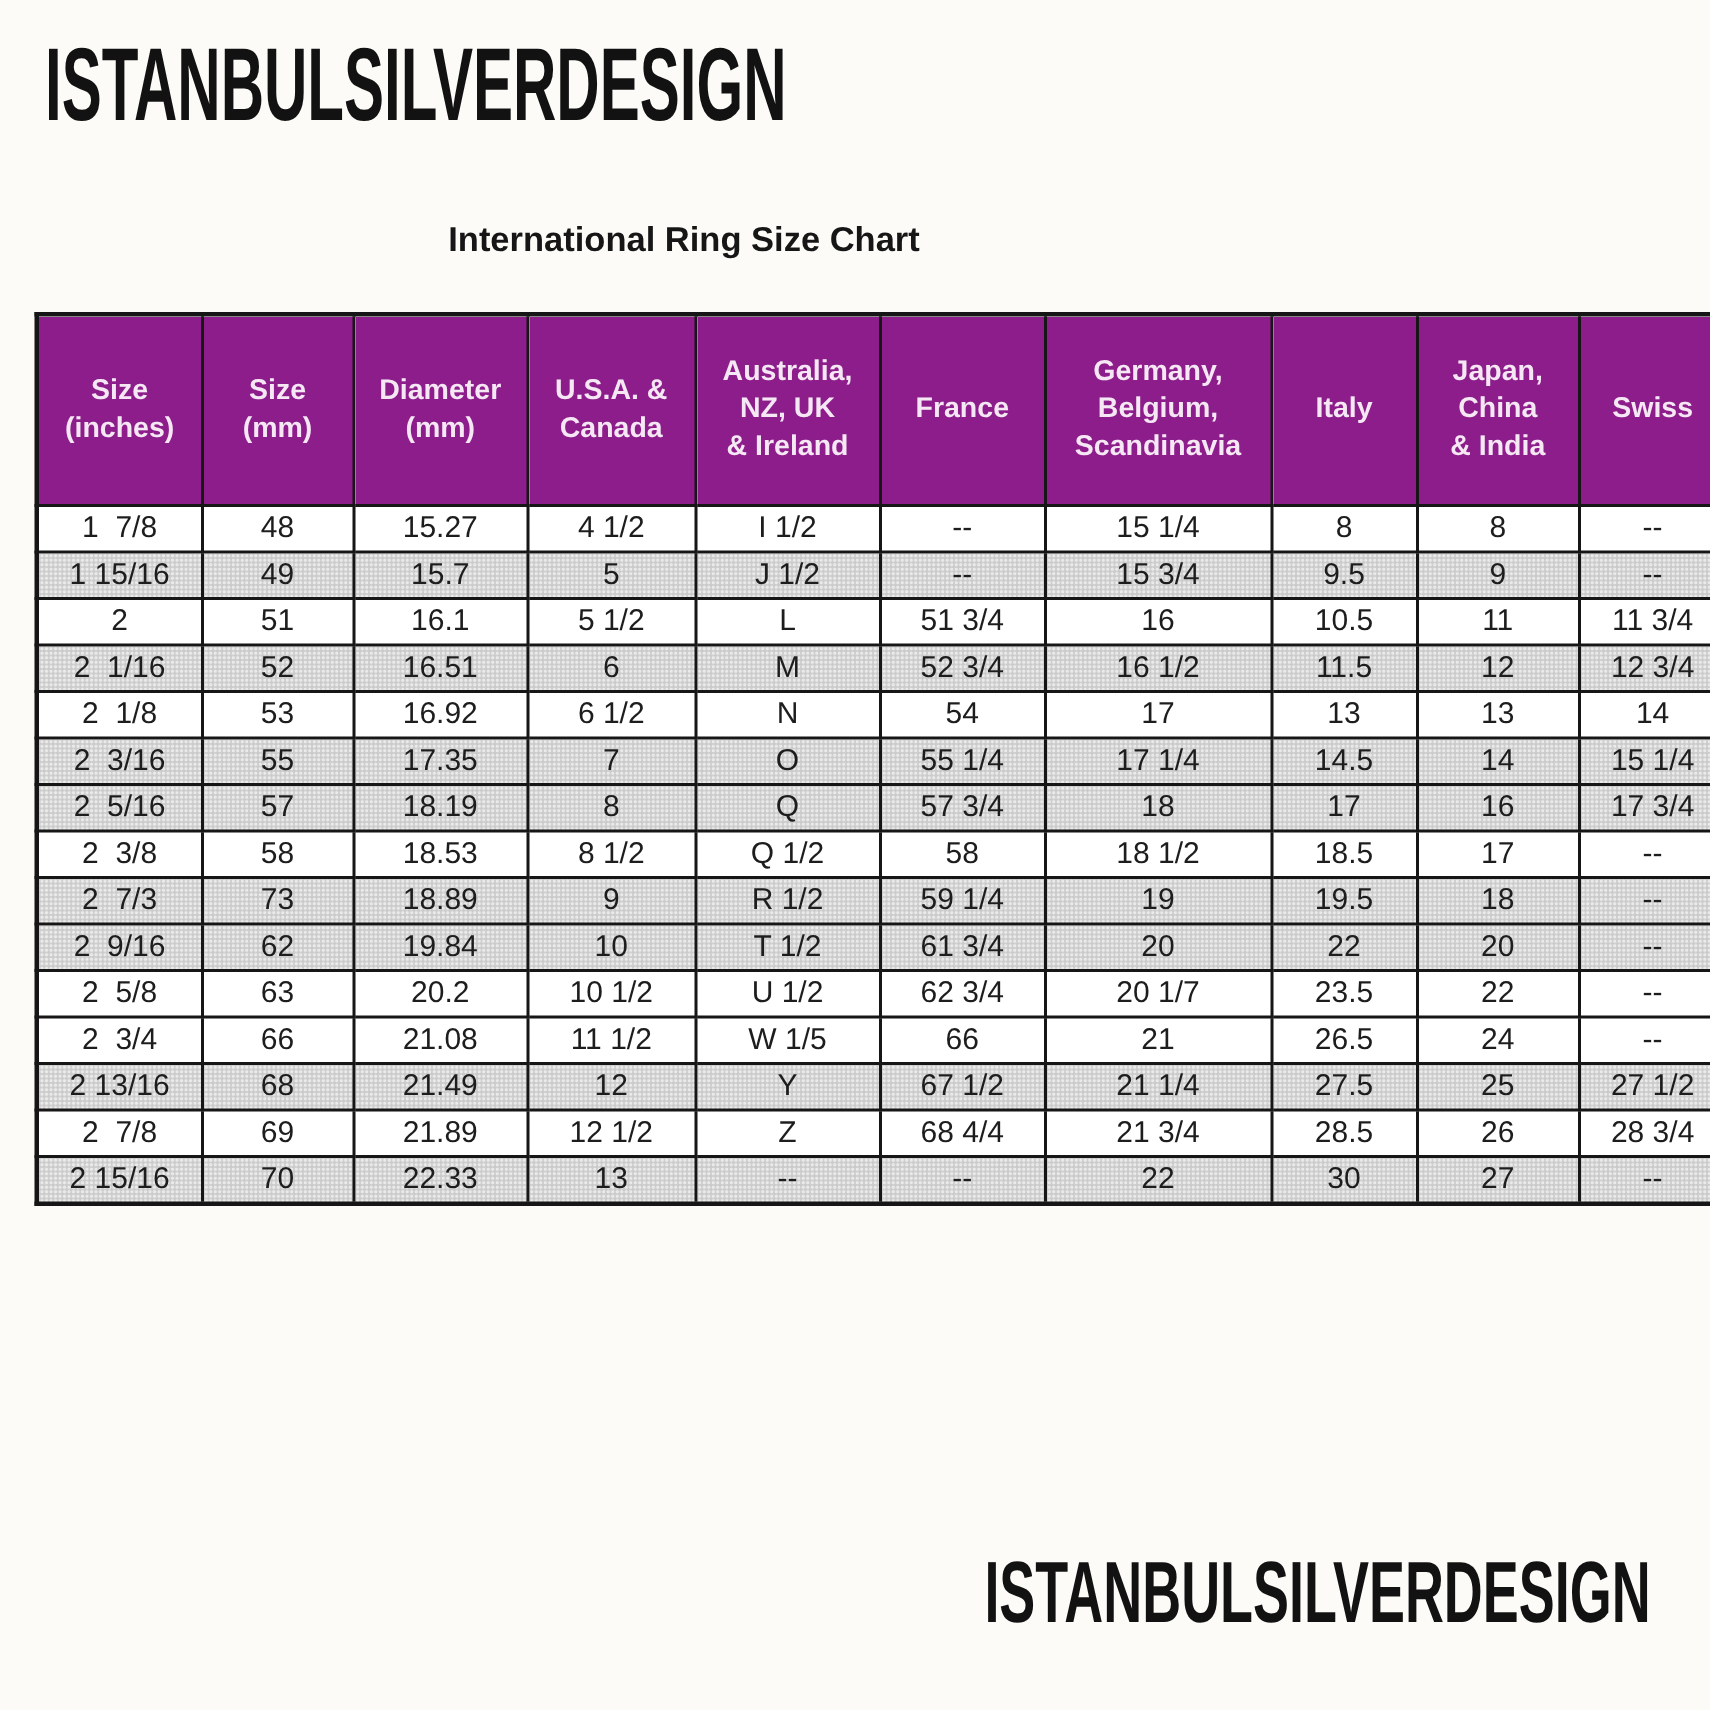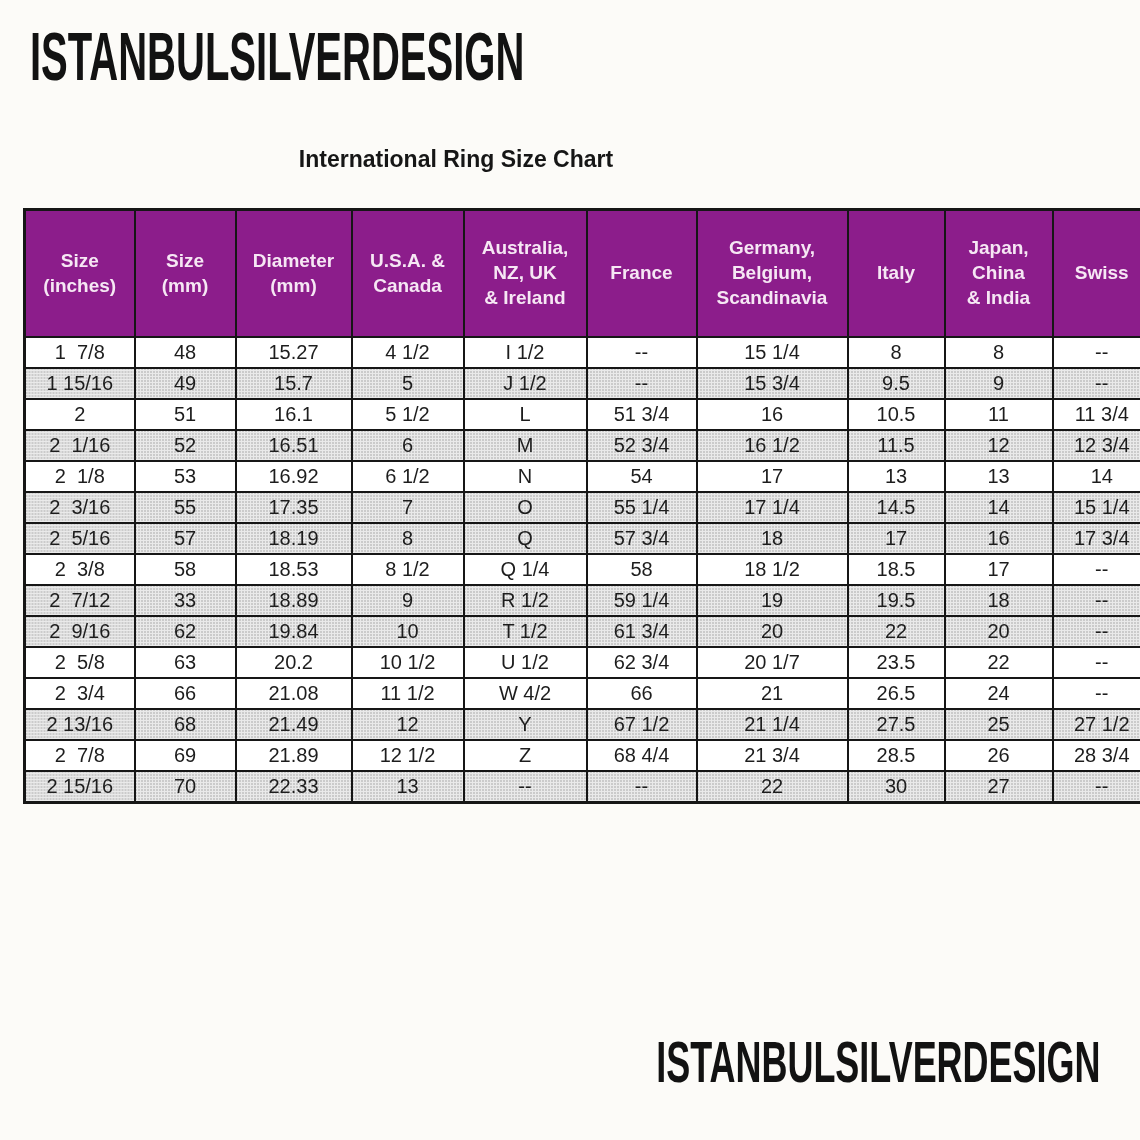--- a/index.html
+++ b/index.html
@@ -225,7 +225,7 @@
           <td>58</td>
           <td>18.53</td>
           <td>8 1/2</td>
-          <td>Q 1/4</td>
+          <td>Q 1/2</td>
           <td>58</td>
           <td>18 1/2</td>
           <td>18.5</td>

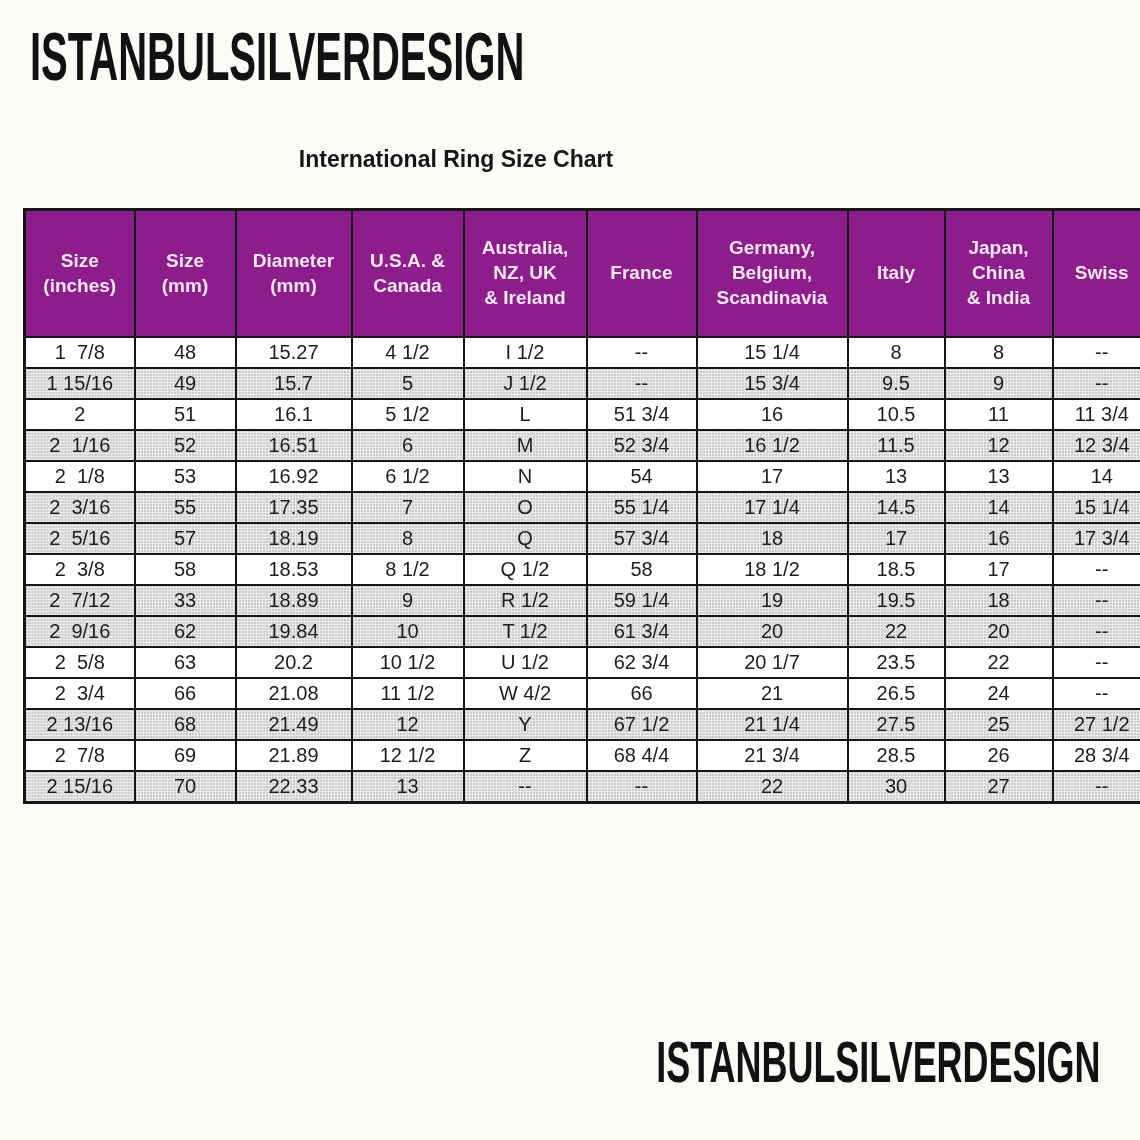--- a/index.html
+++ b/index.html
@@ -233,7 +233,7 @@
           <td>--</td>
         </tr>
         <tr class="striped">
-          <td>2  7/12</td>
+          <td>2  7/3</td>
           <td>33</td>
           <td>18.89</td>
           <td>9</td>

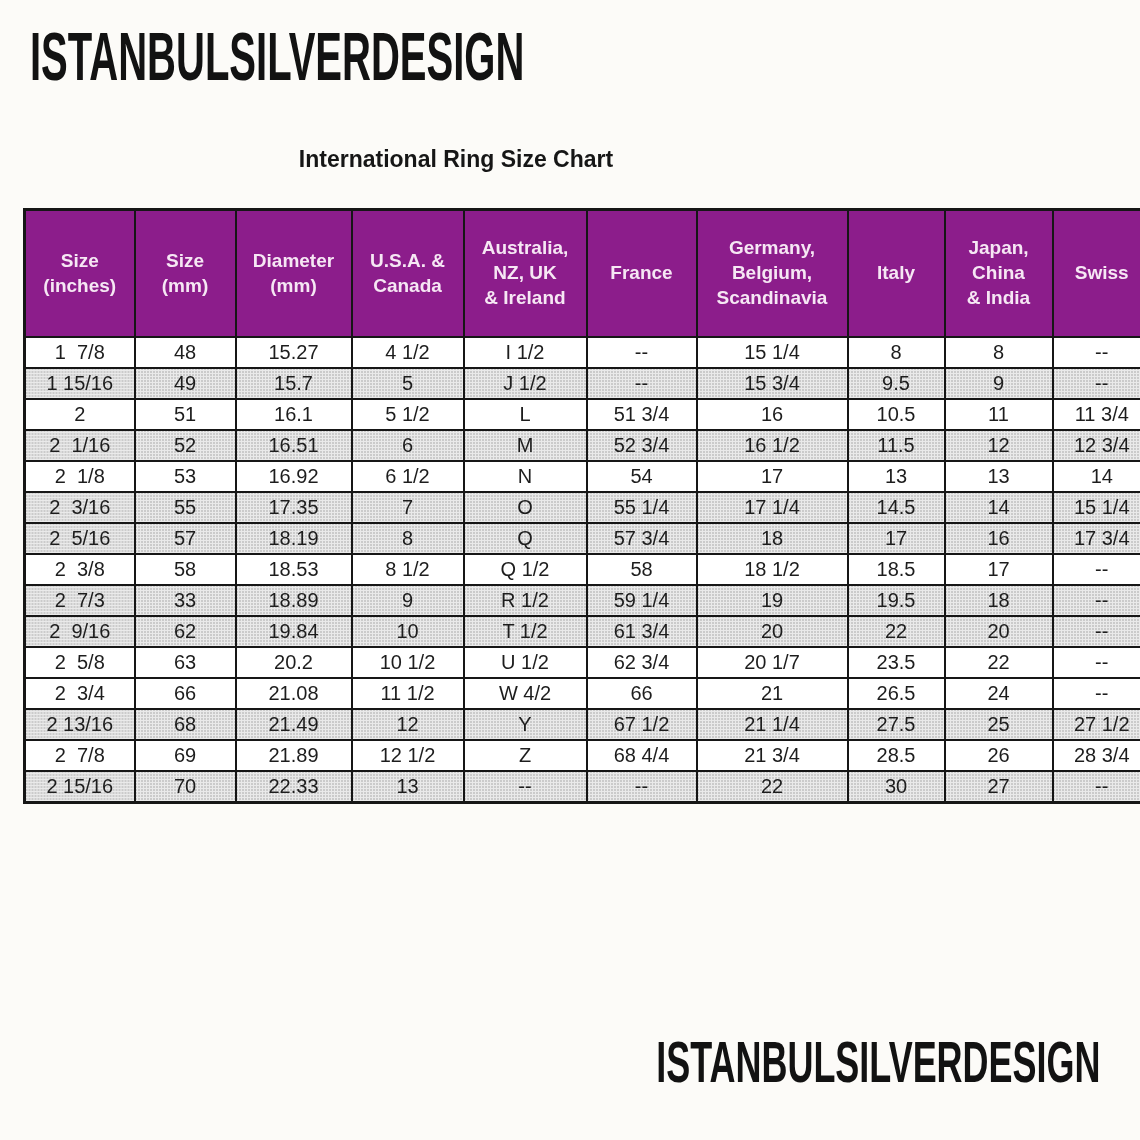--- a/index.html
+++ b/index.html
@@ -234,7 +234,7 @@
         </tr>
         <tr class="striped">
           <td>2  7/3</td>
-          <td>33</td>
+          <td>73</td>
           <td>18.89</td>
           <td>9</td>
           <td>R 1/2</td>

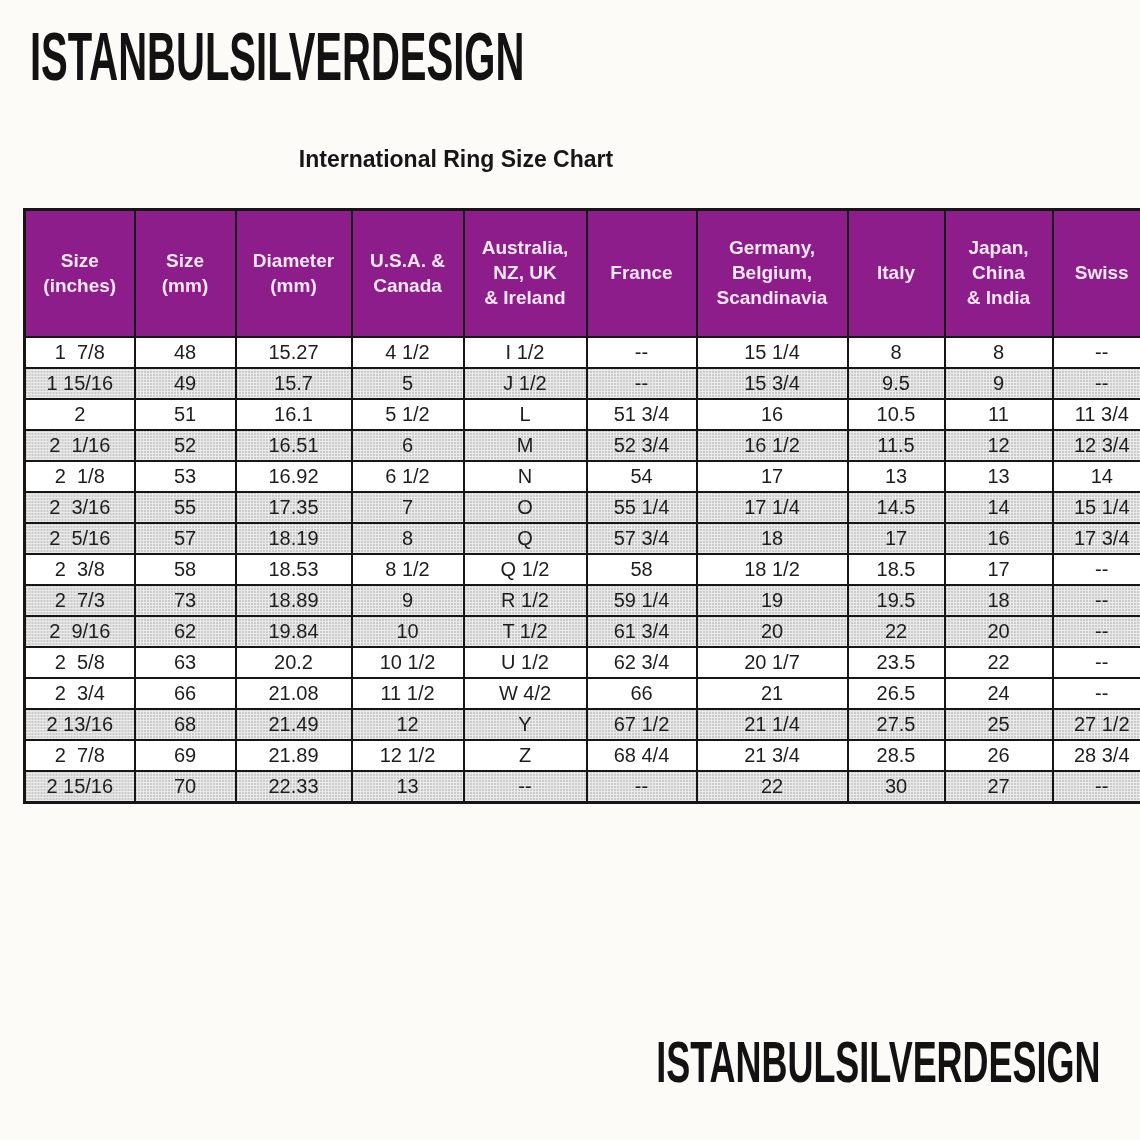--- a/index.html
+++ b/index.html
@@ -273,7 +273,7 @@
           <td>66</td>
           <td>21.08</td>
           <td>11 1/2</td>
-          <td>W 4/2</td>
+          <td>W 1/5</td>
           <td>66</td>
           <td>21</td>
           <td>26.5</td>

